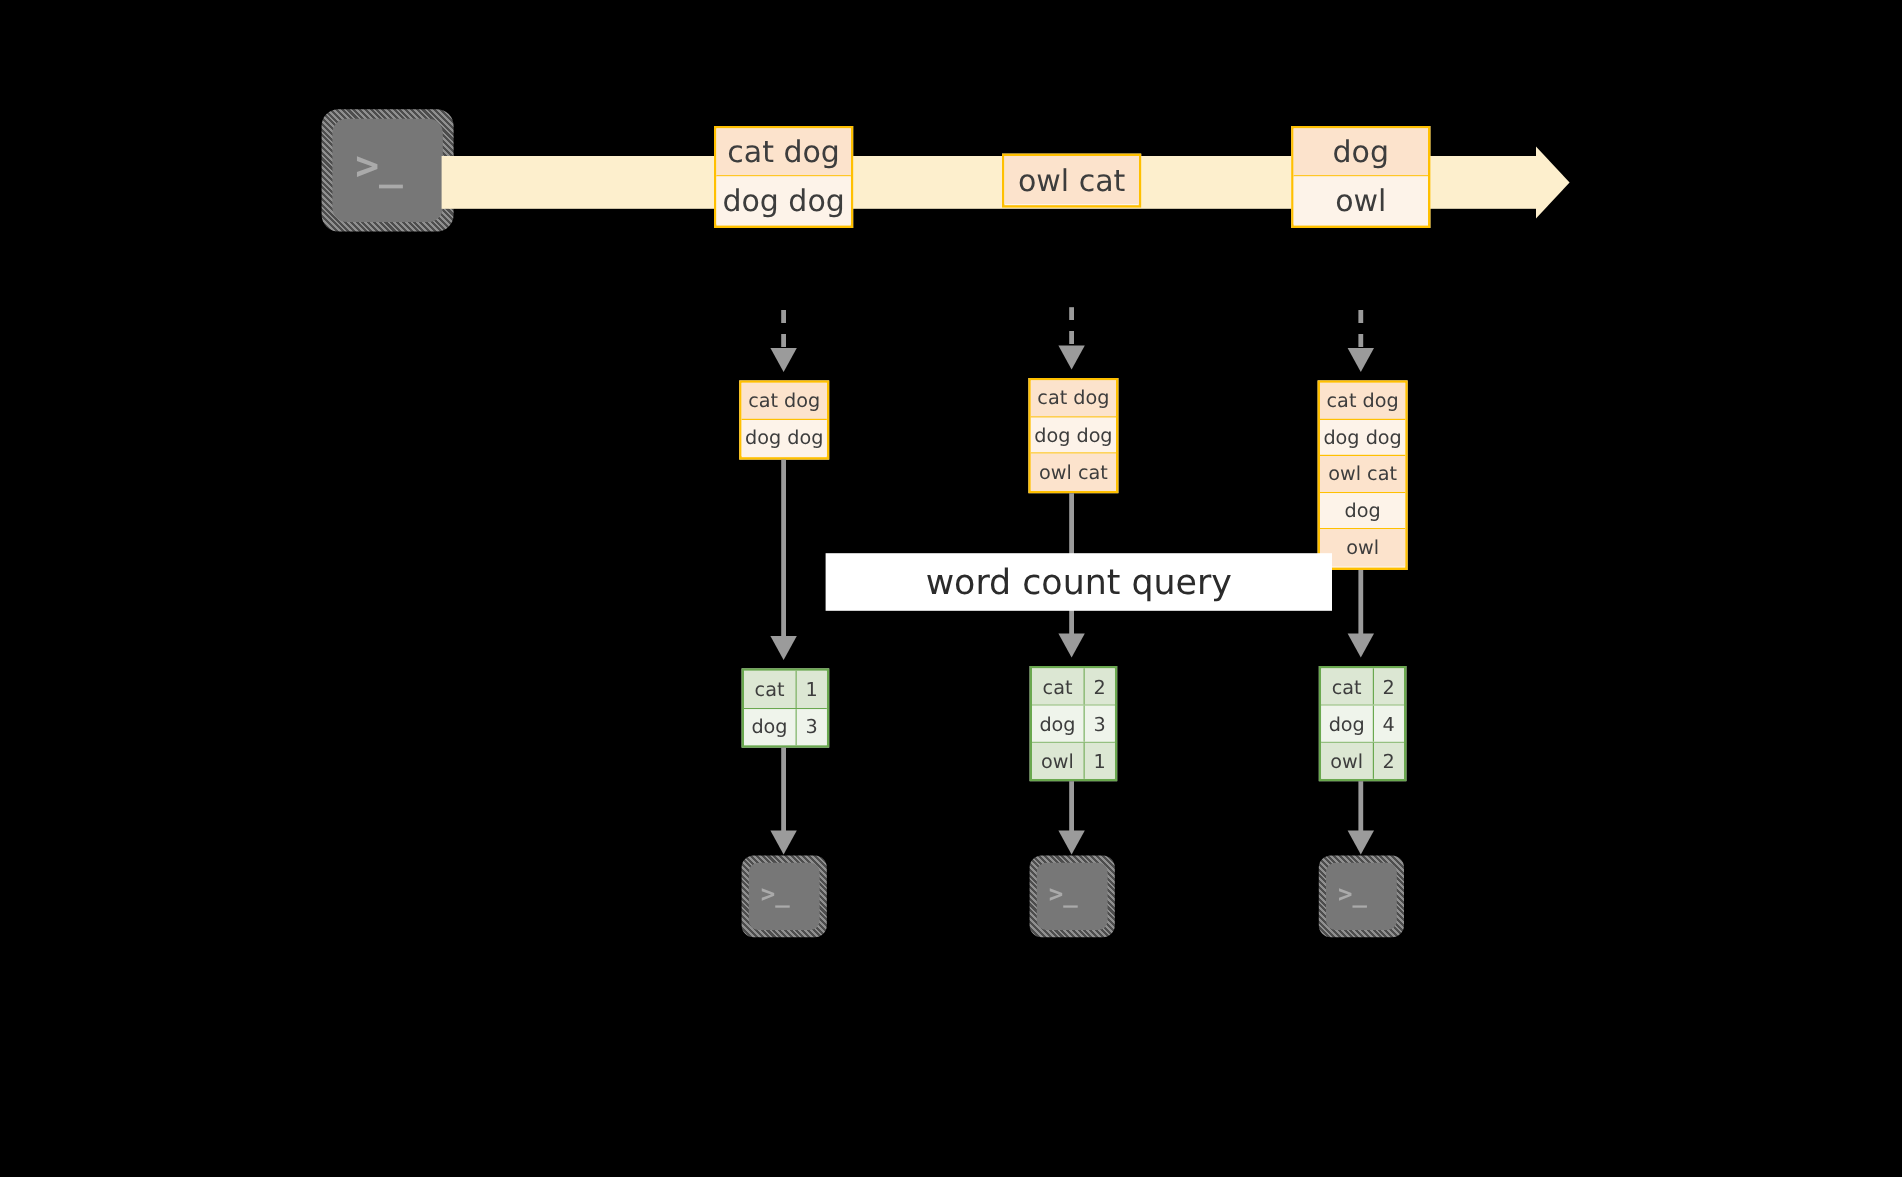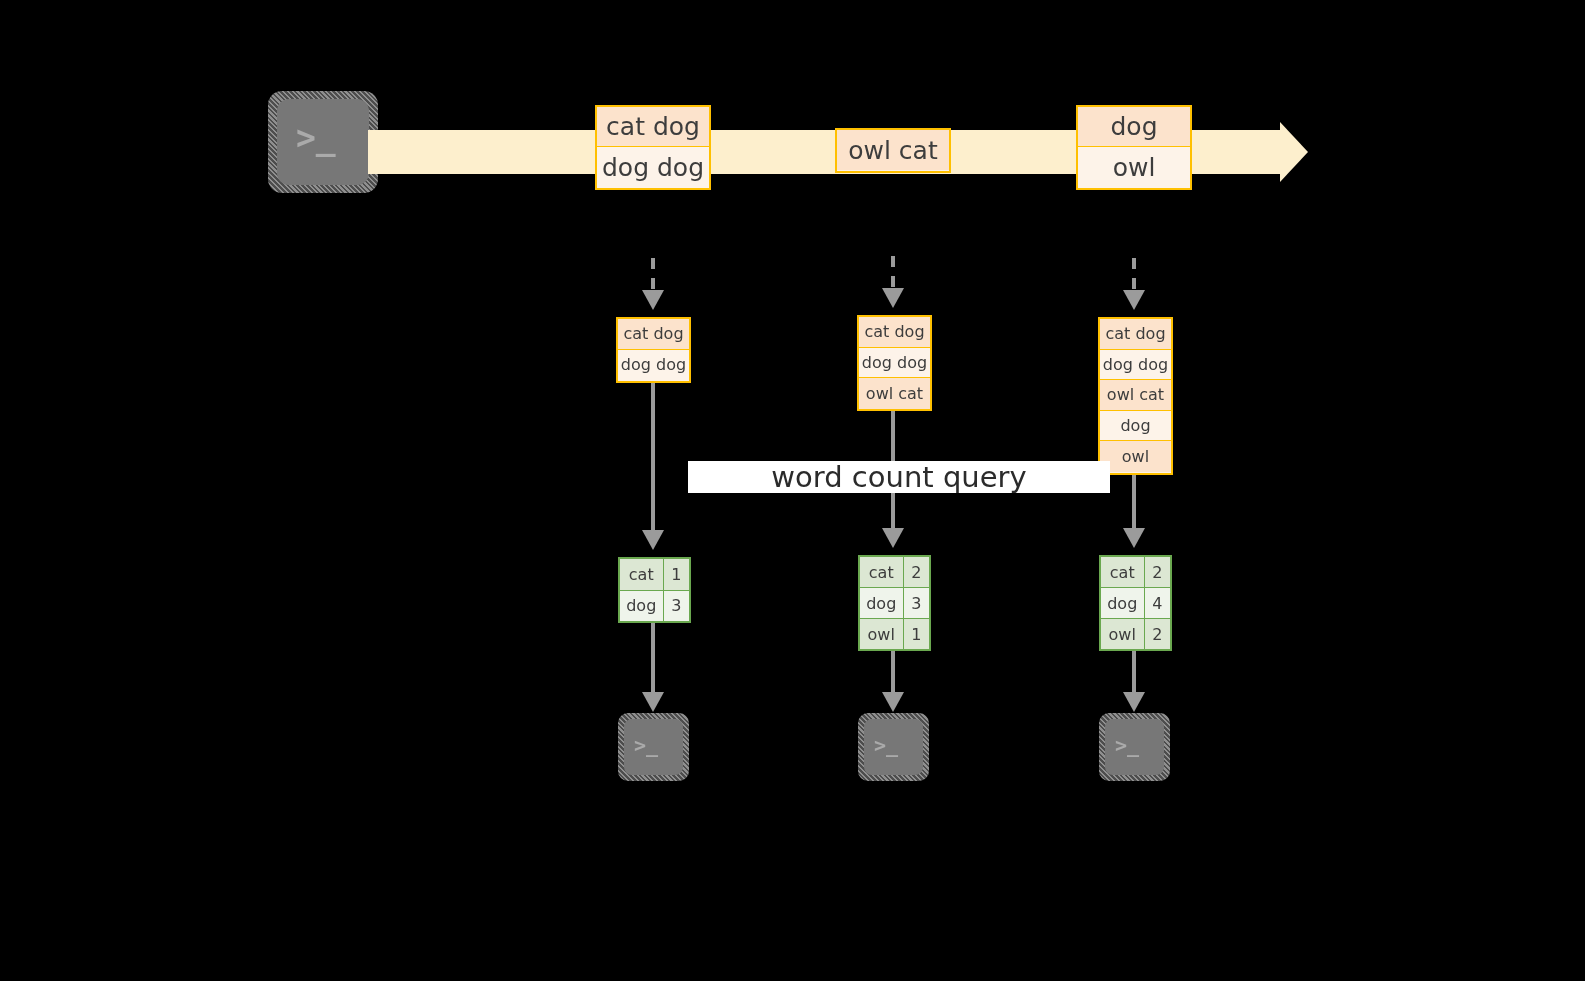--- a/index.html
+++ b/index.html
@@ -281,7 +281,7 @@
     <div class="glyph" style="left:16px; top:22px; font-size:20px;">&gt;_</div>
   </div>
 
-  <div class="qlabel" style="left:688px; top:461px; width:422px; height:32px;">word count query</div>
+  <div class="qlabel" style="left:688px; top:461px; width:422px; height:48px;">word count query</div>
 
 </div>
 

